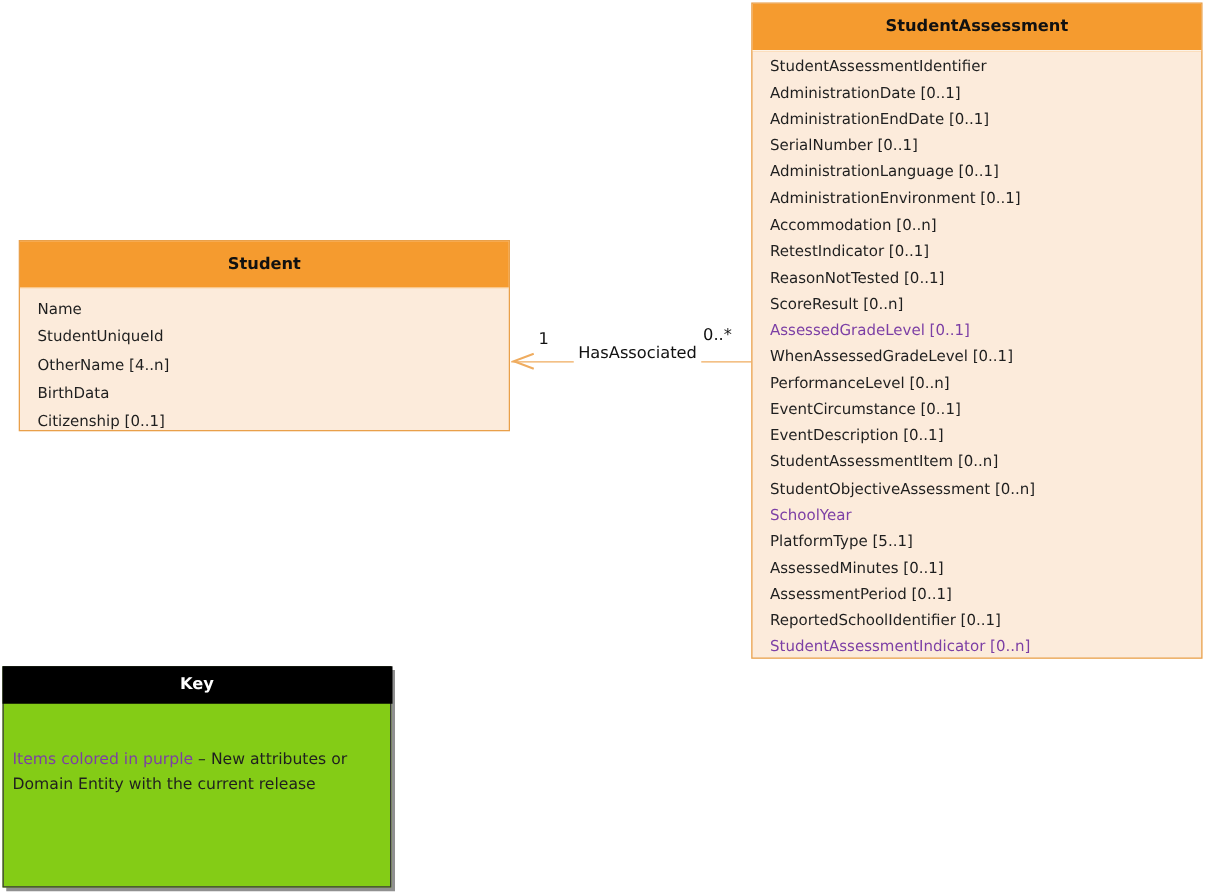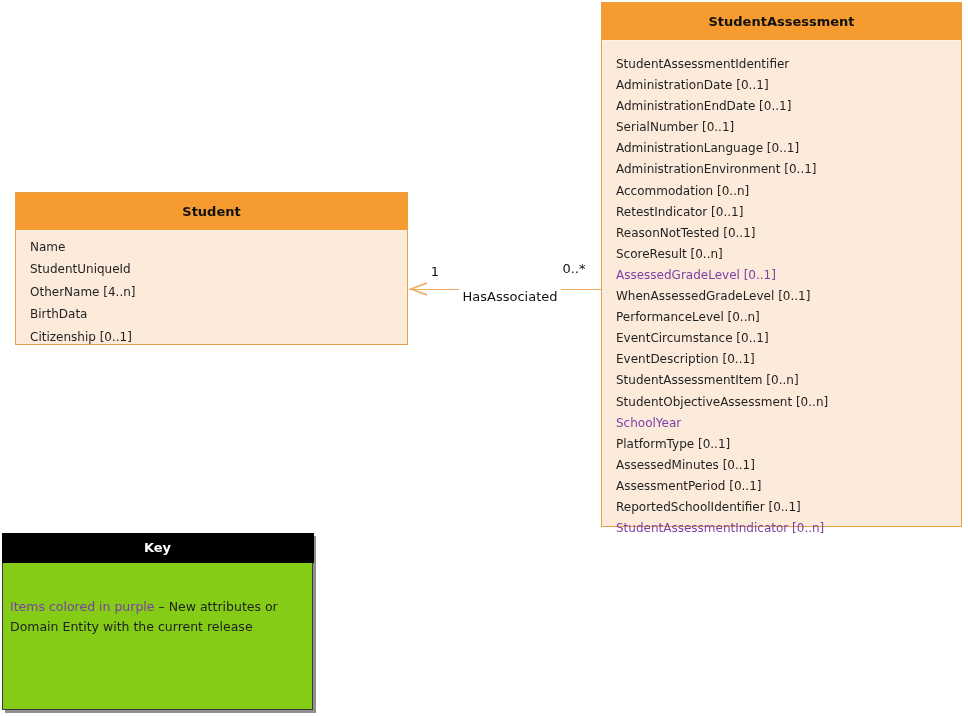--- a/index.html
+++ b/index.html
@@ -32,7 +32,7 @@
 
   #entity-student-assessment{left:601px;top:2px;width:361px;height:525px;}
   #entity-student-assessment .entity-header{height:38px;}
-  #entity-student-assessment .entity-body{padding-top:13px;}
+  #entity-student-assessment .entity-body{padding-top:2px;}
   #entity-student-assessment .entity-body li{line-height:21.1px;}
 
   

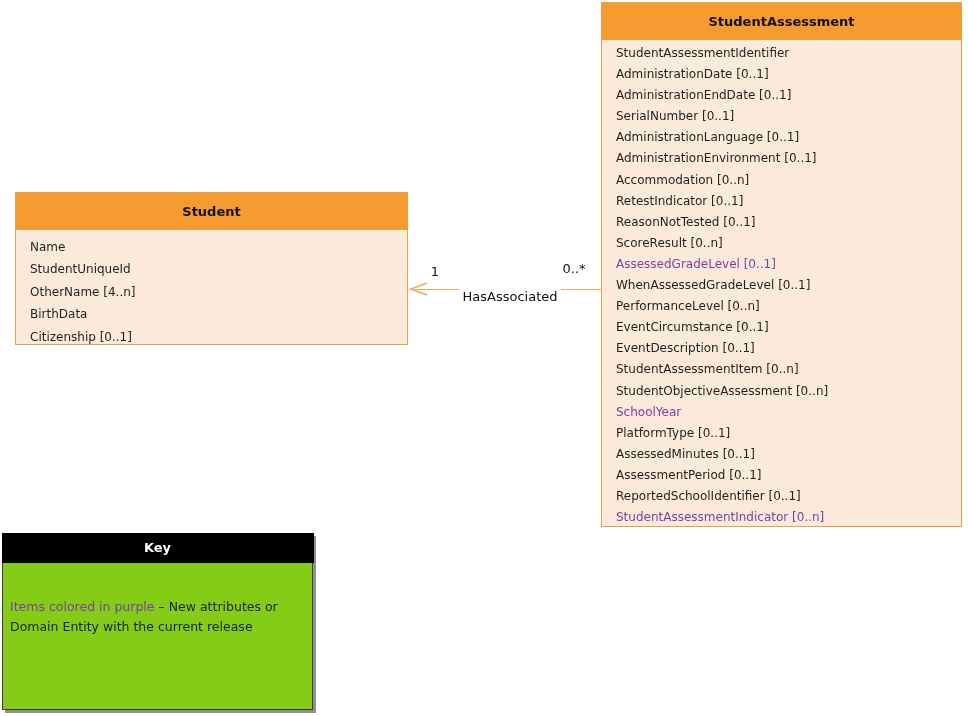--- a/index.html
+++ b/index.html
@@ -39,7 +39,7 @@
   .rel-line{position:absolute;left:409px;top:289px;width:192px;height:0;
     border-top:1.6px solid var(--connector-orange);}
   .rel-arrow{position:absolute;left:408px;top:282px;}
-  .rel-label{position:absolute;left:459px;top:289px;width:102px;text-align:center;
+  .rel-label{position:absolute;left:459px;top:275px;width:102px;text-align:center;
     font-size:13px;color:#111;background:#ffffff;line-height:16px;}
   .card-left{position:absolute;left:424px;top:264px;width:22px;text-align:center;
     font-size:13px;color:#111;}

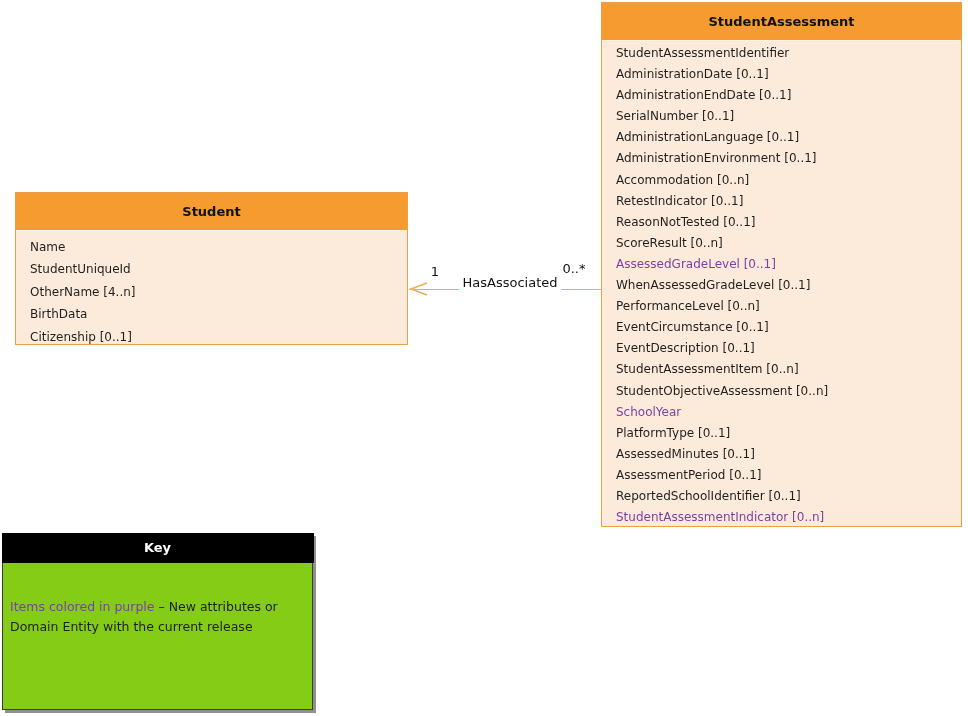--- a/index.html
+++ b/index.html
@@ -94,7 +94,7 @@
         <li>StudentAssessmentItem [0..n]</li>
         <li>StudentObjectiveAssessment [0..n]</li>
         <li class="purple">SchoolYear</li>
-        <li>PlatformType [0..1]</li>
+        <li>PlatformType [5..1]</li>
         <li>AssessedMinutes [0..1]</li>
         <li>AssessmentPeriod [0..1]</li>
         <li>ReportedSchoolIdentifier [0..1]</li>

